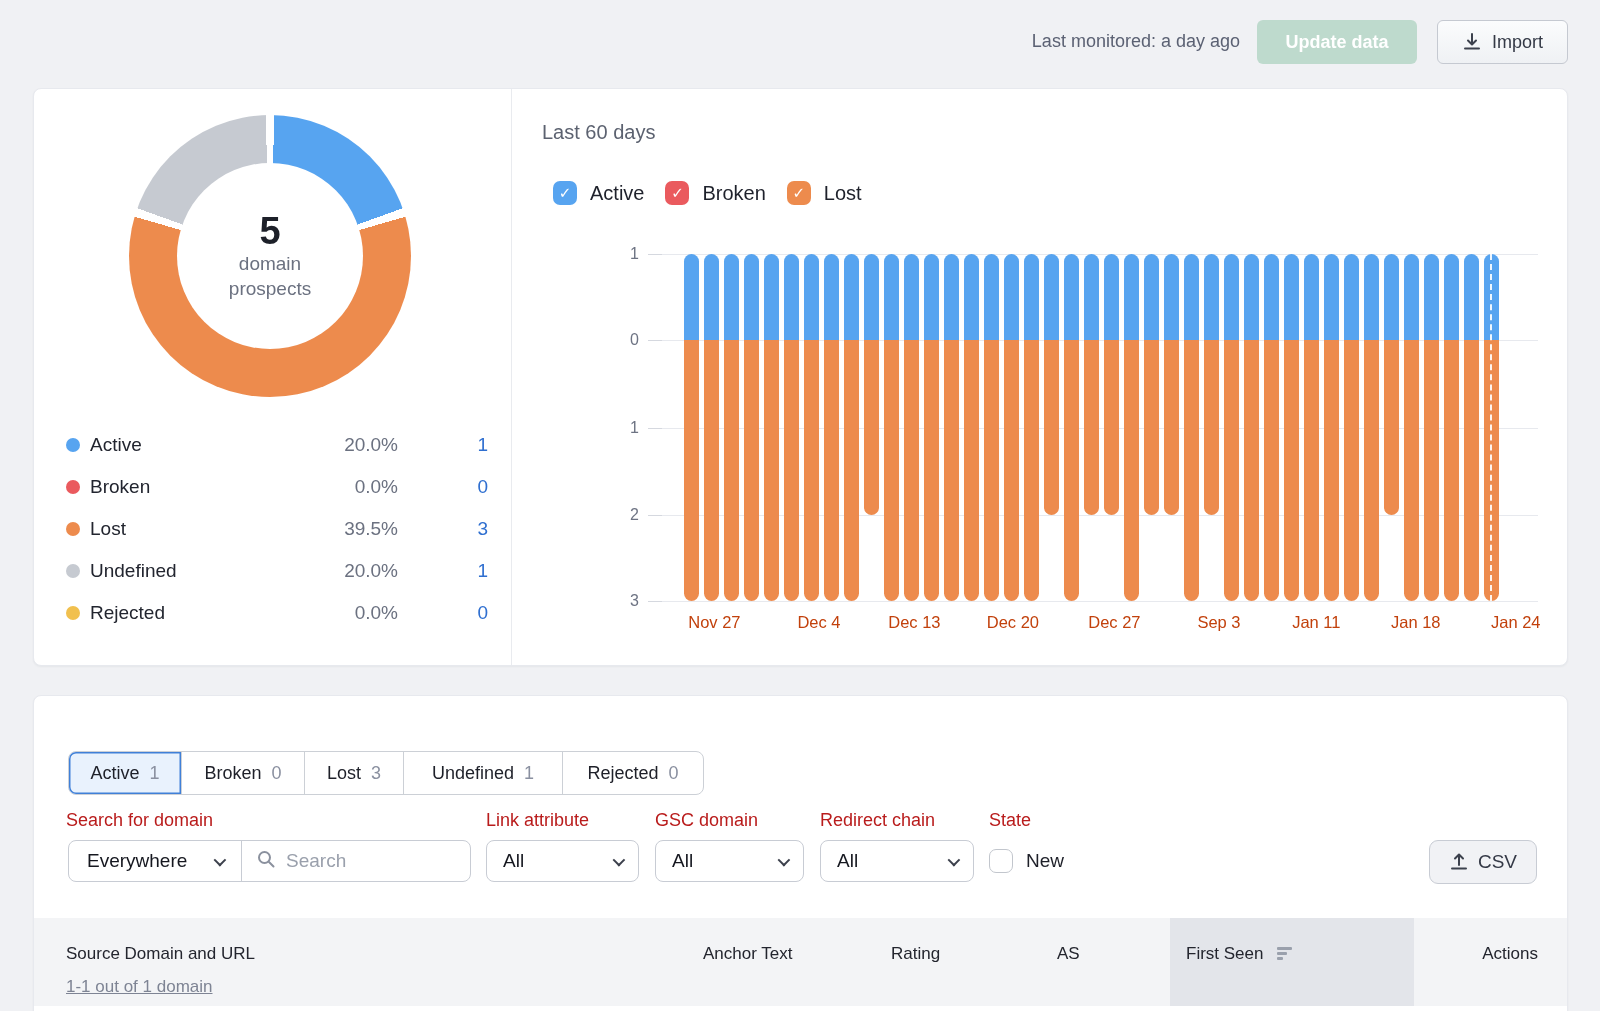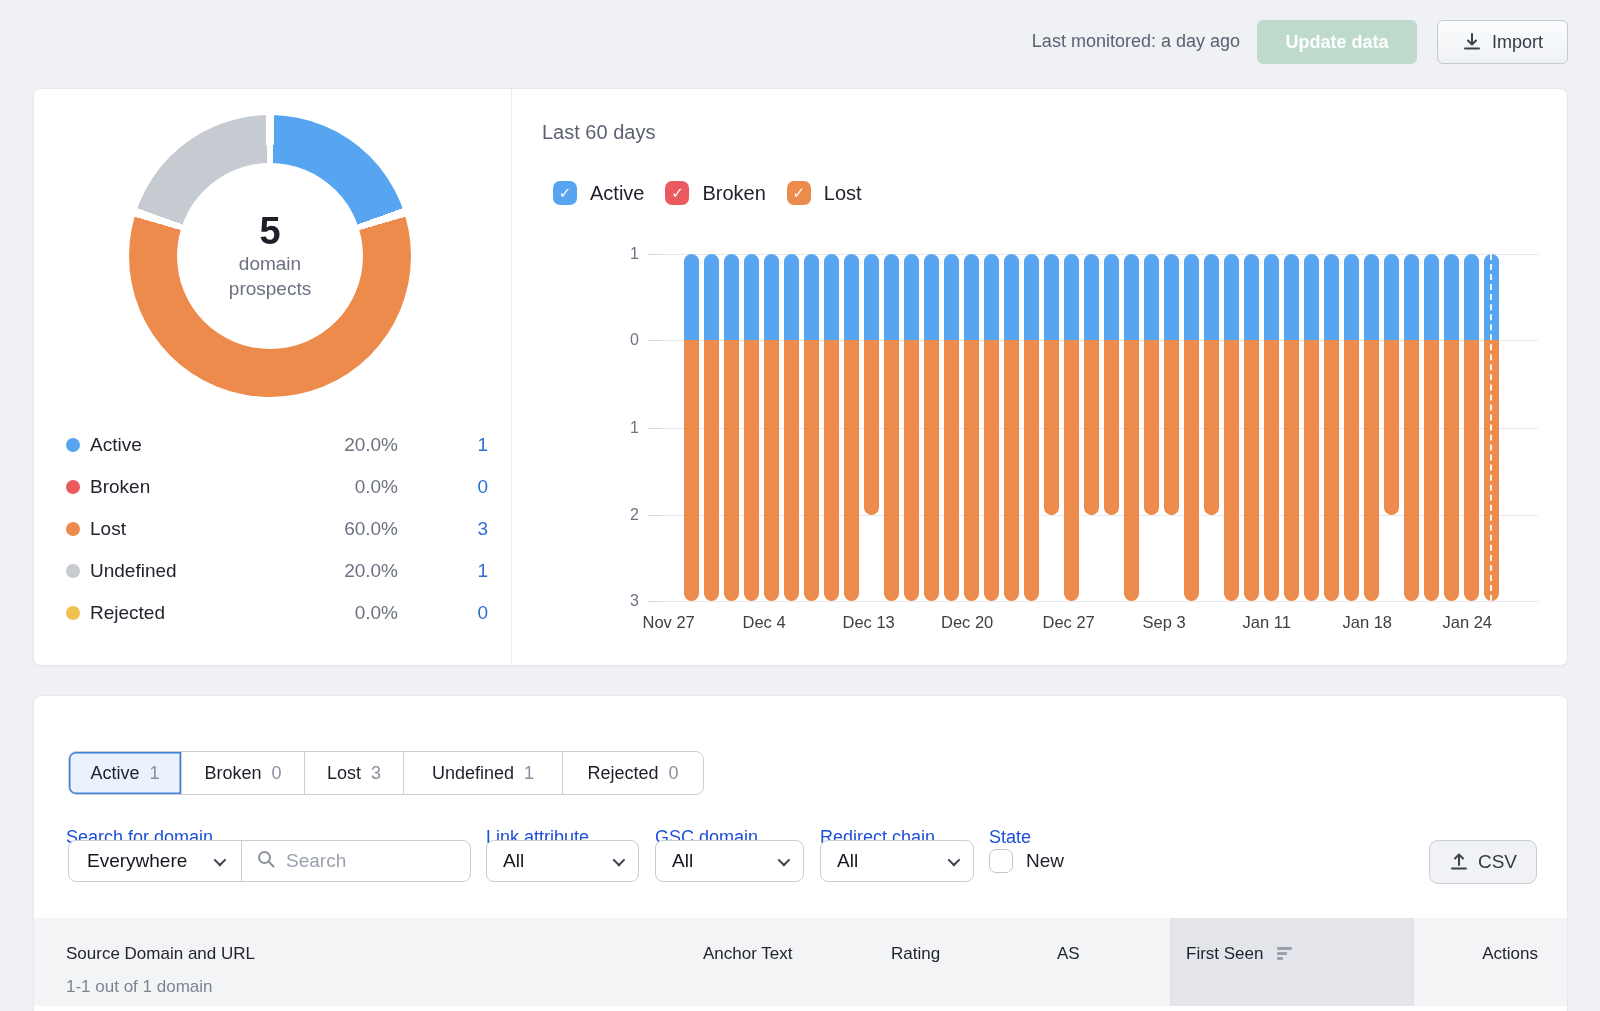--- a/index.html
+++ b/index.html
@@ -129,7 +129,7 @@
     <div class="legend-row">
       <span class="legend-dot" style="background:#ed8b4d"></span>
       <span class="legend-label">Lost</span>
-      <span class="legend-pct">60.0%</span>
+      <span class="legend-pct">39.5%</span>
       <span class="legend-count">3</span>
     </div>
     <div class="legend-row">

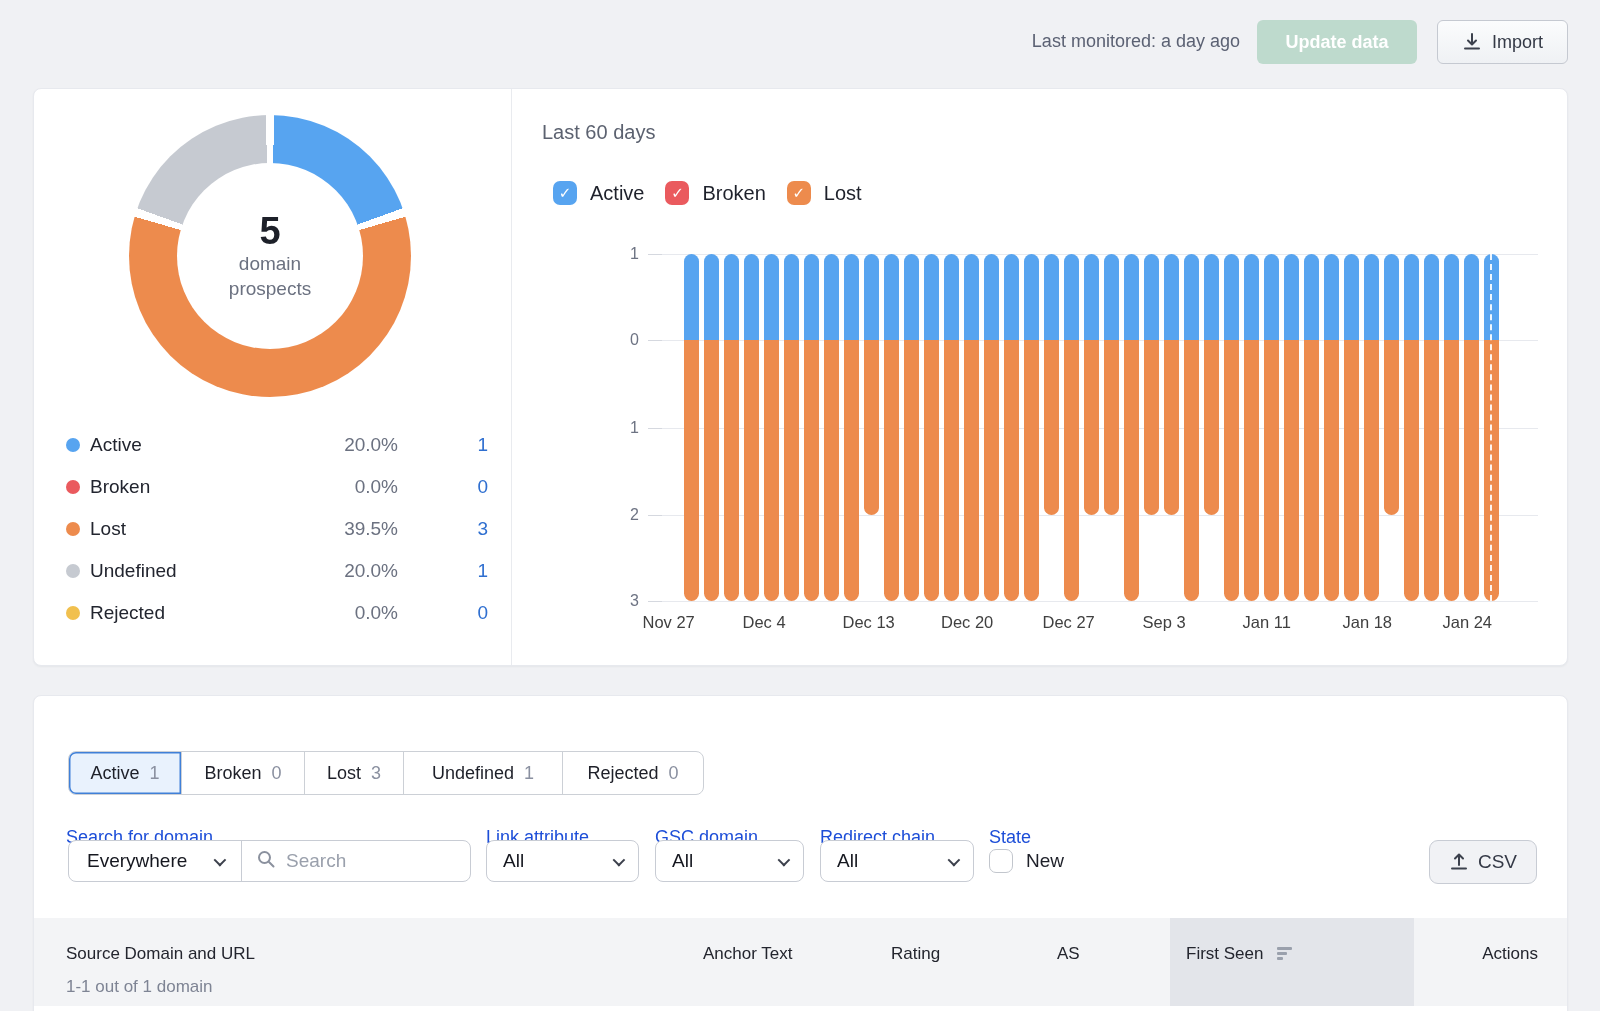--- a/index.html
+++ b/index.html
@@ -53,7 +53,7 @@
   .bar-lost { background:#ed8b4d; border-radius:0 0 8px 8px; }
   .today-dash { position:absolute; top:0; width:0; height:347px; border-left:2px dashed rgba(255,255,255,.9); }
   .x-axis { position:absolute; left:614px; top:524px; width:890px; height:24px; }
-  .x-label { position:absolute; width:98px; text-align:left; font-size:16.5px; color:#404040; }
+  .x-label { position:absolute; width:98px; text-align:right; font-size:16.5px; color:#c2410c; }
 
   
   .tabs { position:absolute; left:34px; top:55px; height:44px; display:flex; background:#fff; border:1px solid #ccd0d6; border-radius:8px; }

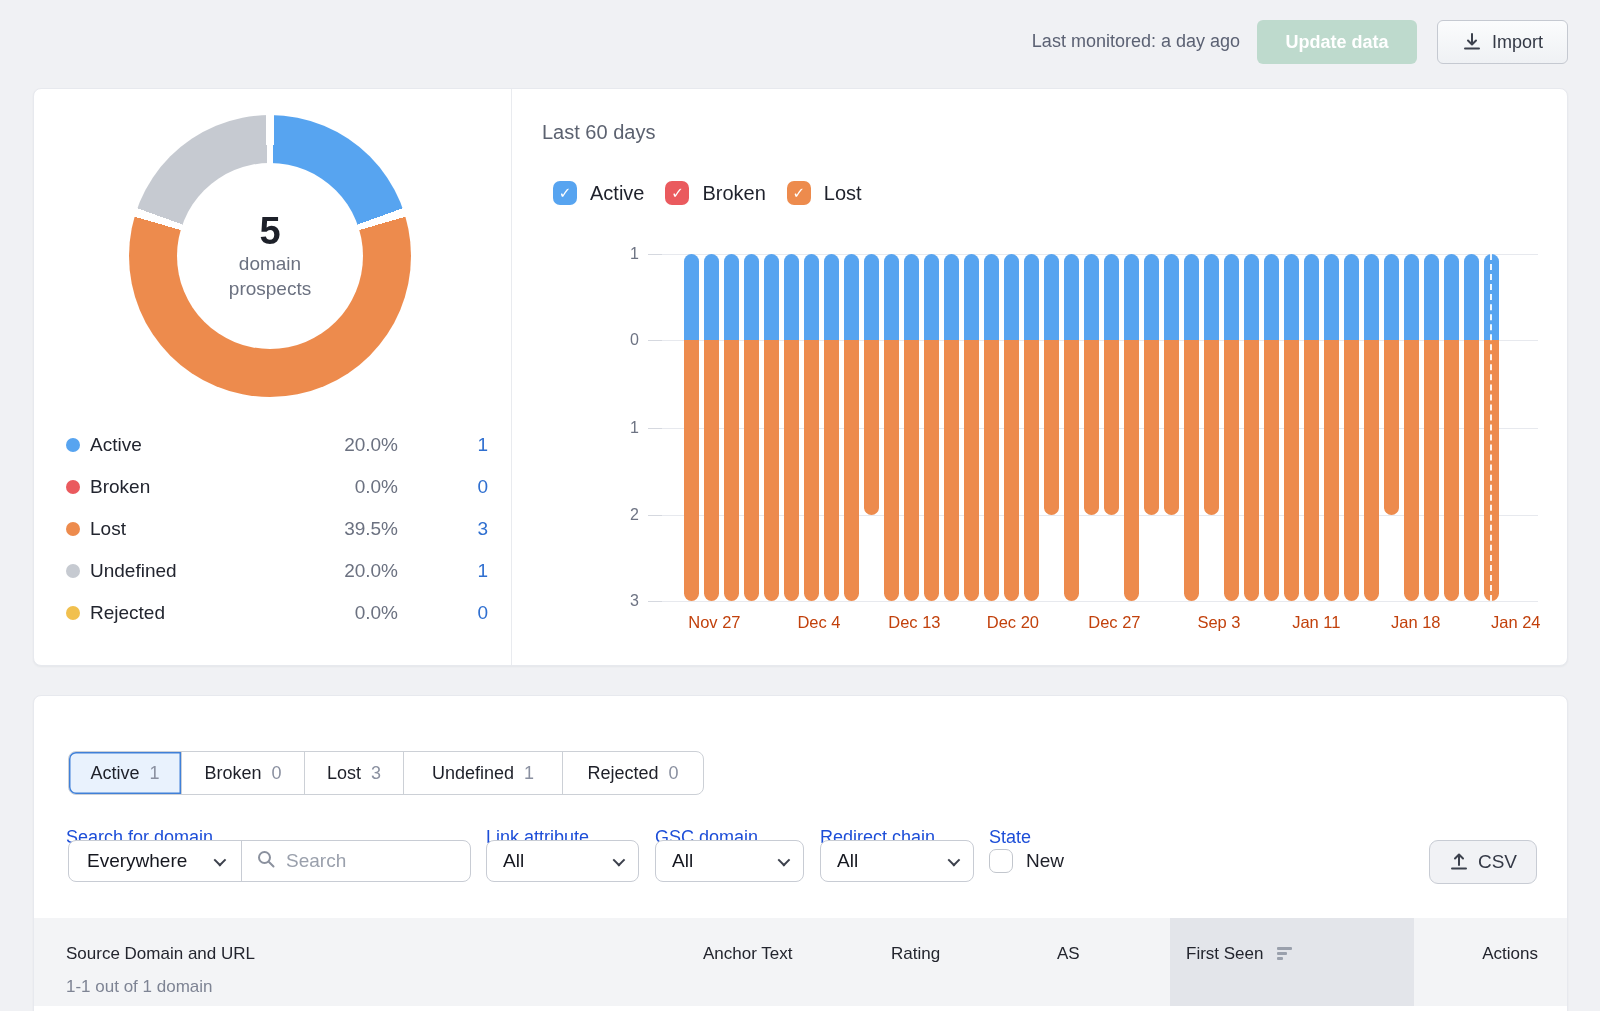--- a/index.html
+++ b/index.html
@@ -62,7 +62,7 @@
   .tab .count { color:#8a90a0; }
   .tab.selected { background:#e9f2fd; box-shadow:inset 0 0 0 1.5px #4080d8; border-radius:7px 0 0 7px; }
 
-  .filter-label { position:absolute; top:114px; font-size:18px; color:#1d4ed8;margin-top:17px; }
+  .filter-label { position:absolute; top:114px; font-size:18px; color:#b91c1c; }
   .control { position:absolute; top:144px; height:42px; background:#fff; border:1px solid #c8ccd4; border-radius:8px; display:flex; align-items:center; cursor:pointer; }
   .chevron { width:9px; height:9px; border-right:2px solid #3c404c; border-bottom:2px solid #3c404c; transform:rotate(45deg) translateY(-2px); flex:none; }
   .search-group { left:34px; width:403px; padding:0; }

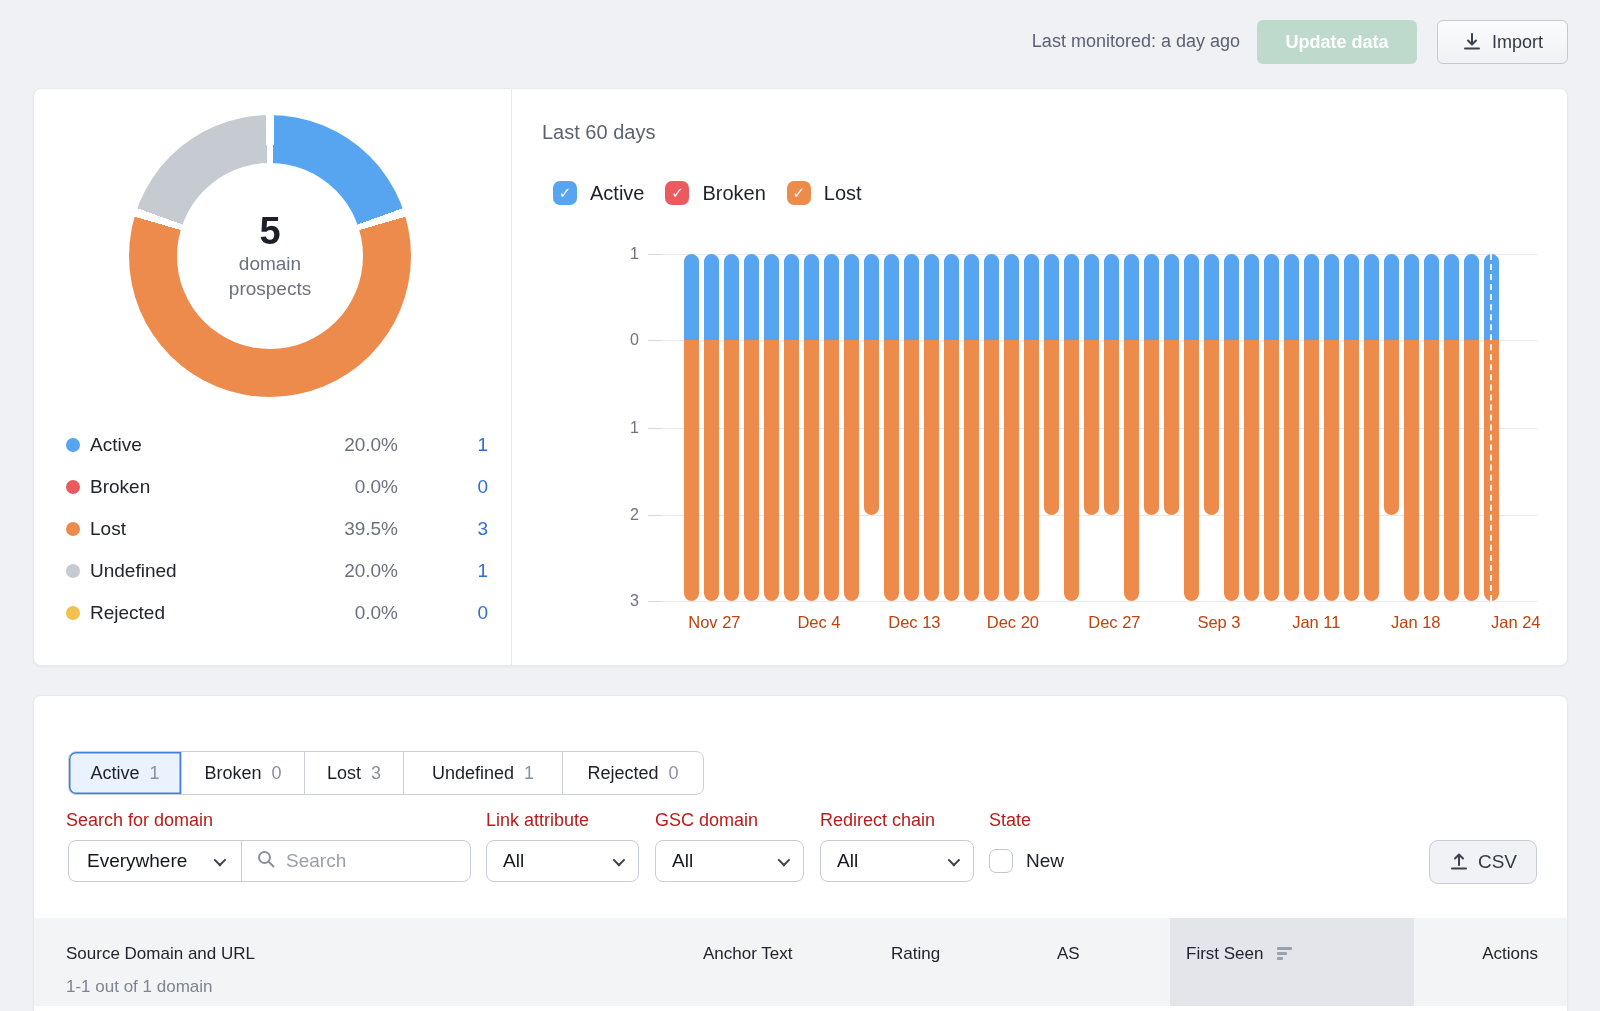--- a/index.html
+++ b/index.html
@@ -78,7 +78,7 @@
   .table-head { position:absolute; left:0; top:222px; width:1533px; height:88px; background:#f3f4f6; }
   .sorted-col-bg { position:absolute; left:1136px; top:0; width:244px; height:88px; background:#e3e5ea; }
   .th { position:absolute; top:26px; font-size:17px; color:#23252e; white-space:nowrap; }
-  .table-footer { position:absolute; left:32px; top:59px; font-size:17px; color:#7e8494; }
+  .table-footer { position:absolute; left:32px; top:59px; font-size:17px; color:#7e8494;text-decoration:underline; }
   .sort-icon { display:inline-block; vertical-align:middle; margin-left:9px; }
   .sort-icon i { display:block; height:3px; background:#9aa0ac; border-radius:1px; margin-bottom:2px; }
   .sort-icon i:nth-child(1){width:15px;} .sort-icon i:nth-child(2){width:10px;} .sort-icon i:nth-child(3){width:6px;}

